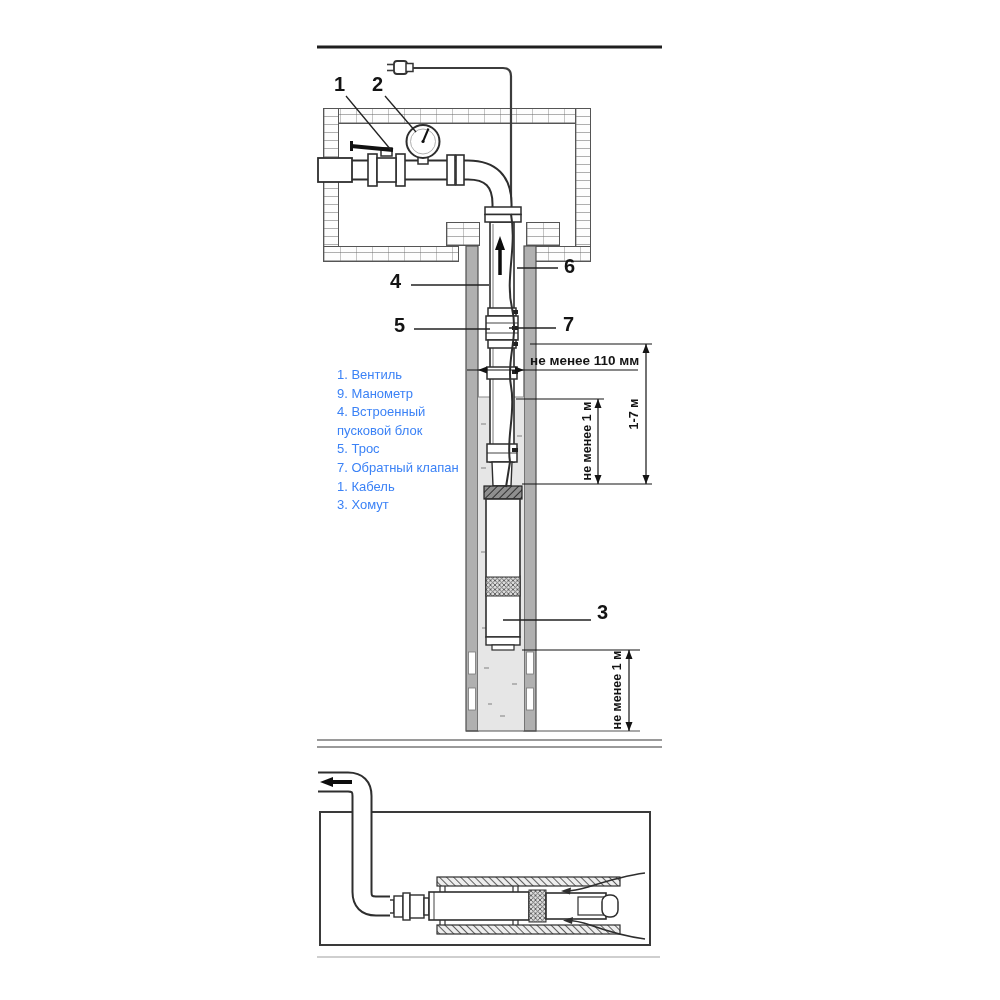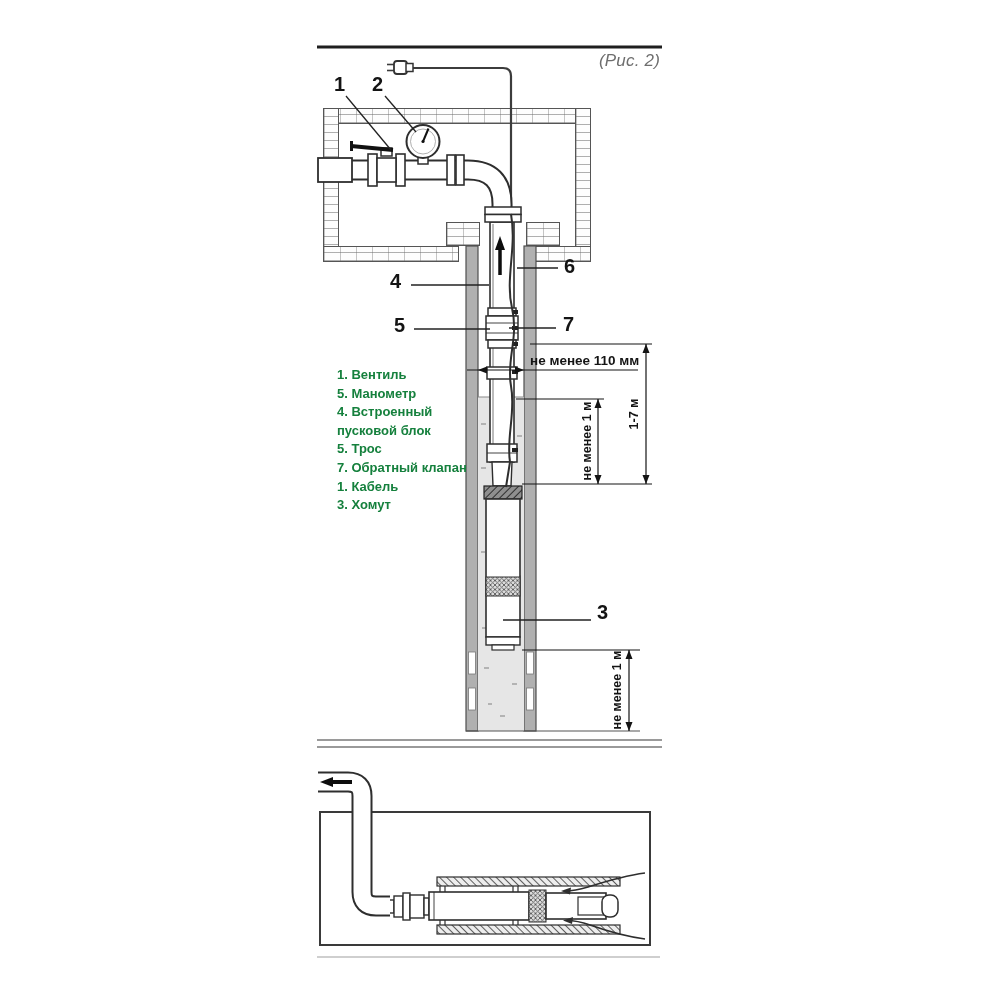--- a/index.html
+++ b/index.html
@@ -252,7 +252,6 @@
   </svg>
 
   <div class="txt fig-title" style="left:430px;top:50px;width:230px;">
-    <div>(Рис. 2)</div>
   </div>
 
   <div class="txt callout" style="left:334px;top:74px;">1</div>

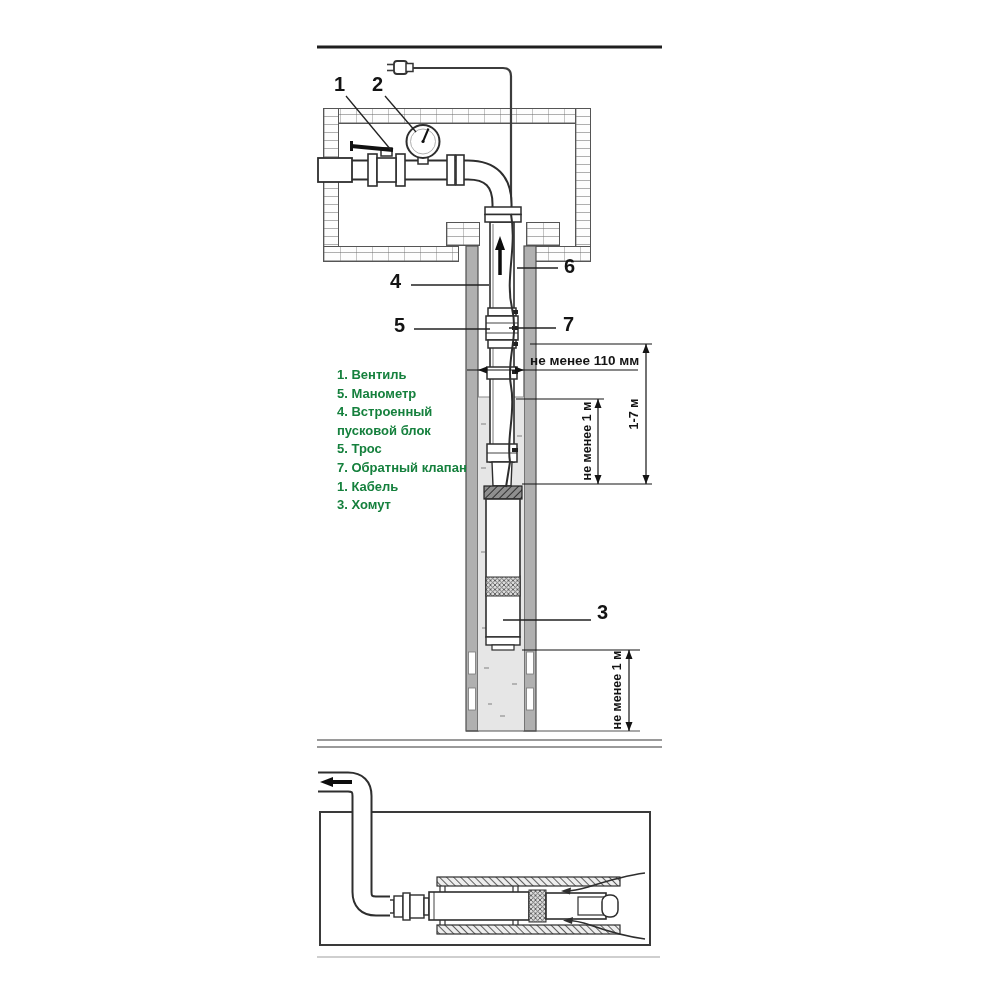--- a/index.html
+++ b/index.html
@@ -16,7 +16,7 @@
   .fig-title{font-style:italic;color:#6e6e6e;font-size:17px;line-height:21px;
              font-weight:500;text-align:right;letter-spacing:.2px;}
   .callout{font-size:20px;font-weight:700;color:#141414;line-height:20px;}
-  .legend{font-size:13px;line-height:18.6px;color:#15803d;font-weight:700;width:130px;}
+  .legend{font-size:13px;line-height:18.6px;color:#3b82f6;font-weight:400;width:130px;}
   .legend div{margin:0;}
   .dim{font:600 13.5px "Liberation Sans",sans-serif;fill:#141414;}
   .dimv{font:600 12.5px "Liberation Sans",sans-serif;fill:#141414;}

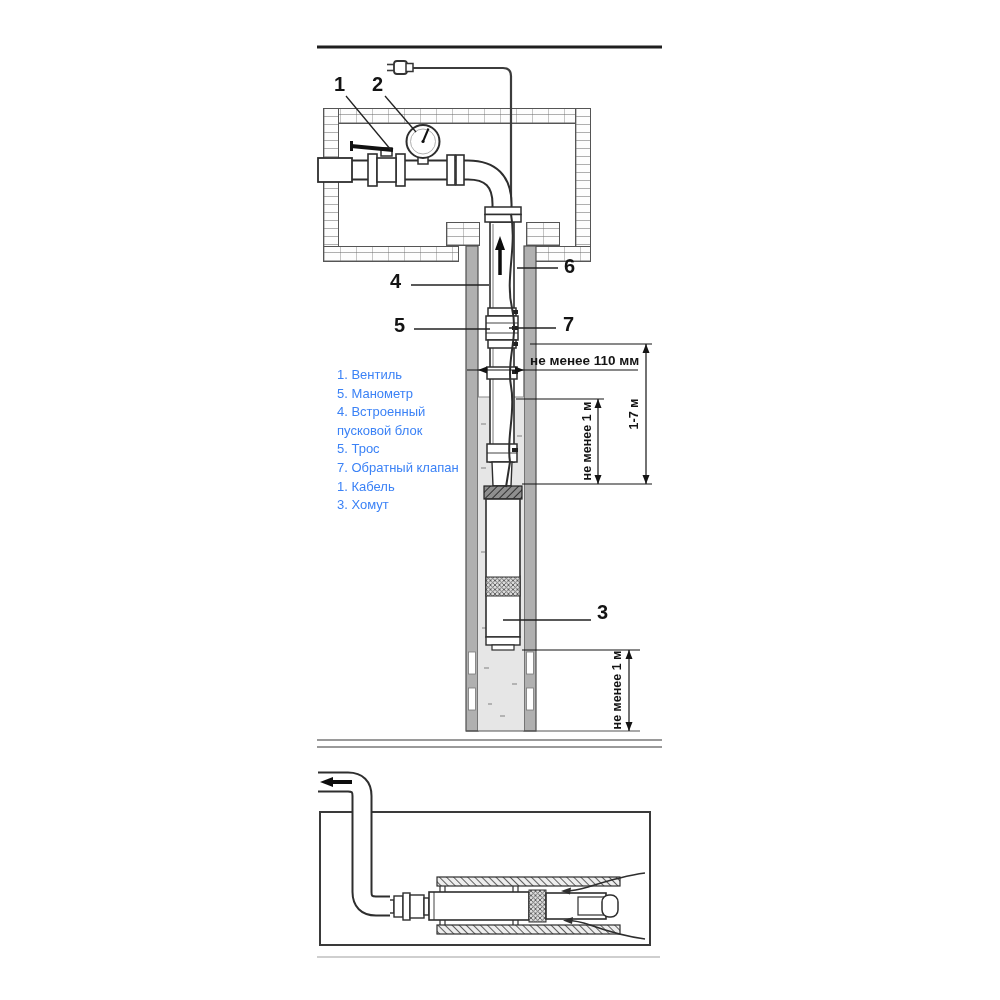--- a/index.html
+++ b/index.html
@@ -264,7 +264,7 @@
 
   <div class="txt legend" style="left:337px;top:366px;">
     <div>1. Вентиль</div>
-    <div>5. Манометр</div>
+    <div>9. Манометр</div>
     <div>4. Встроенный пусковой блок</div>
     <div>5. Трос</div>
     <div>7. Обратный клапан</div>

